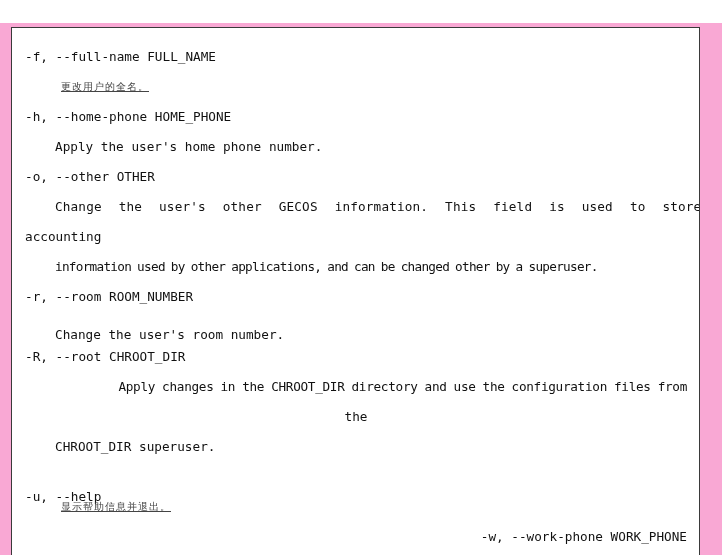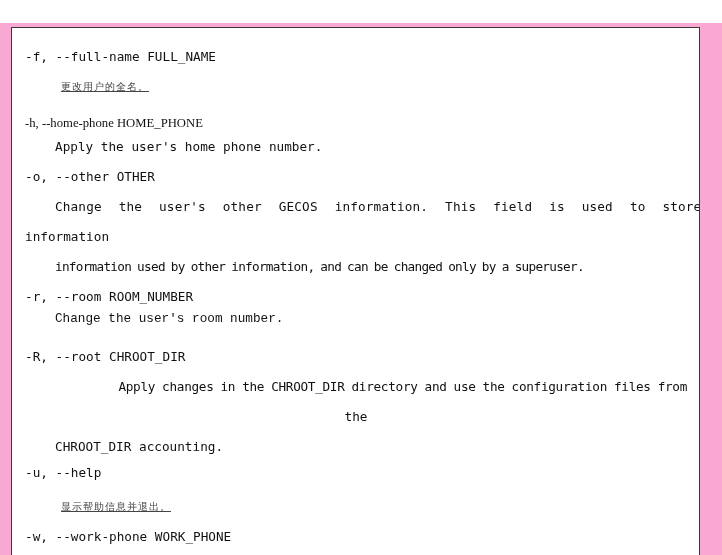--- a/index.html
+++ b/index.html
@@ -108,7 +108,7 @@
     <div id="lines">
         <div class="line opt" style="top: 14px;">-f, --full-name FULL_NAME</div>
         <div class="line cjk" style="top: 44px;">更改用户的全名。</div>
-        <div class="line opt" style="top: 80px; font-family: Liberation Serif, serif;">-h, --home-phone HOME_PHONE</div>
+        <div class="line opt" style="top: 74px;">-h, --home-phone HOME_PHONE</div>
         <div class="line desc" style="top: 104px;">Apply the user's home phone number.</div>
         <div class="line opt" style="top: 134px;">-o, --other OTHER</div>
         <div class="line desc justified" style="top: 164px;">Change the user's other GECOS information. This field is used to store</div>

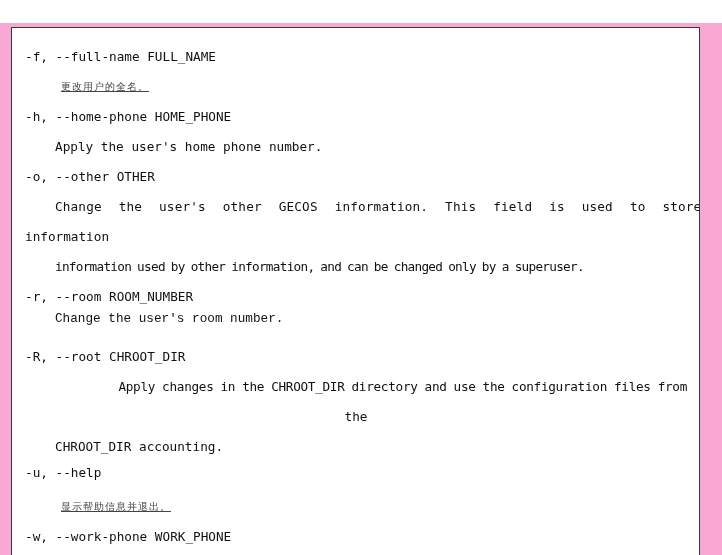--- a/index.html
+++ b/index.html
@@ -112,7 +112,7 @@
         <div class="line desc" style="top: 104px;">Apply the user's home phone number.</div>
         <div class="line opt" style="top: 134px;">-o, --other OTHER</div>
         <div class="line desc justified" style="top: 164px;">Change the user's other GECOS information. This field is used to store</div>
-        <div class="line cont" style="top: 194px;">information</div>
+        <div class="line cont" style="top: 194px;">accounting</div>
         <div class="line desc condensed" style="top: 224px;">information used by other information, and can be changed only by a superuser.</div>
         <div class="line opt" style="top: 254px;">-r, --room ROOM_NUMBER</div>
         <div class="line desc" style="top: 276px; font-family: Liberation Mono, monospace;">Change the user's room number.</div>

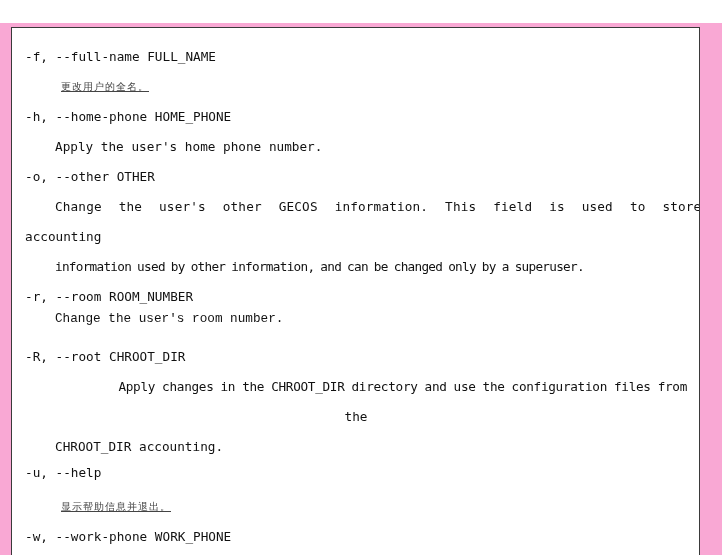--- a/index.html
+++ b/index.html
@@ -113,7 +113,7 @@
         <div class="line opt" style="top: 134px;">-o, --other OTHER</div>
         <div class="line desc justified" style="top: 164px;">Change the user's other GECOS information. This field is used to store</div>
         <div class="line cont" style="top: 194px;">accounting</div>
-        <div class="line desc condensed" style="top: 224px;">information used by other information, and can be changed only by a superuser.</div>
+        <div class="line desc condensed" style="top: 224px;">information used by other applications, and can be changed other by a superuser.</div>
         <div class="line opt" style="top: 254px;">-r, --room ROOM_NUMBER</div>
         <div class="line desc" style="top: 276px; font-family: Liberation Mono, monospace;">Change the user's room number.</div>
         <div class="line opt" style="top: 314px;">-R, --root CHROOT_DIR</div>

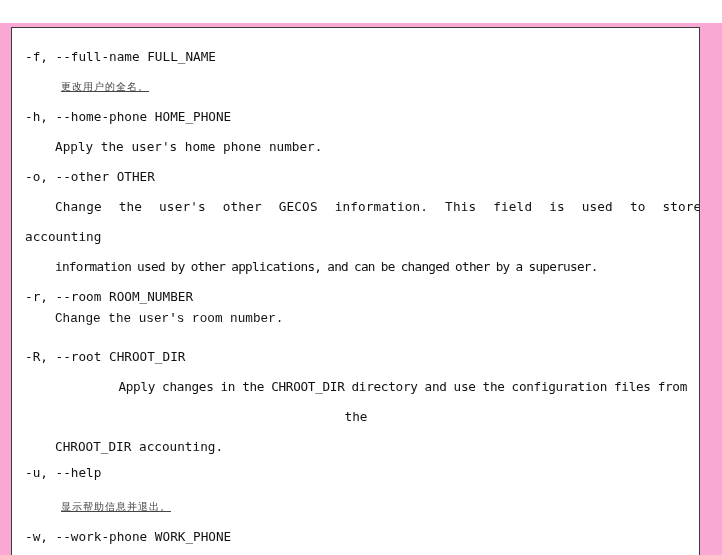--- a/index.html
+++ b/index.html
@@ -115,7 +115,7 @@
         <div class="line cont" style="top: 194px;">accounting</div>
         <div class="line desc condensed" style="top: 224px;">information used by other applications, and can be changed other by a superuser.</div>
         <div class="line opt" style="top: 254px;">-r, --room ROOM_NUMBER</div>
-        <div class="line desc" style="top: 276px; font-family: Liberation Mono, monospace;">Change the user's room number.</div>
+        <div class="line desc" style="top: 292px;">Change the user's room number.</div>
         <div class="line opt" style="top: 314px;">-R, --root CHROOT_DIR</div>
         <div class="line desc condensed-soft" style="top: 344px;">Apply changes in the CHROOT_DIR directory and use the configuration files from</div>
         <div class="line cont" style="top: 374px; text-align: center;">the</div>

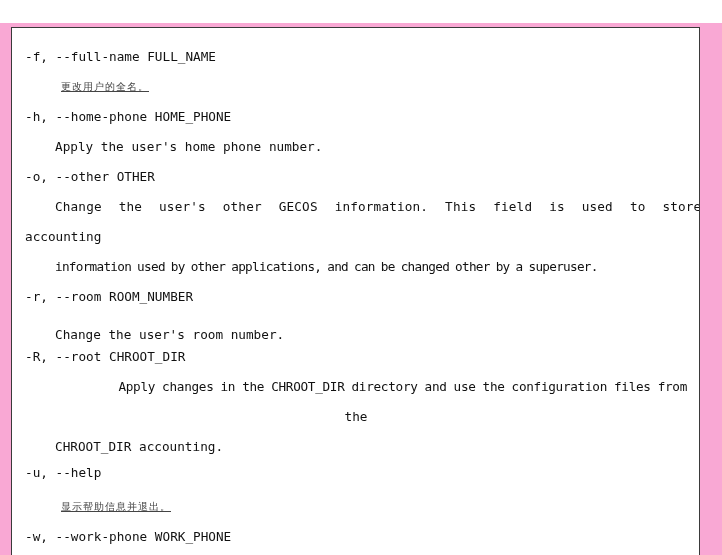--- a/index.html
+++ b/index.html
@@ -119,7 +119,7 @@
         <div class="line opt" style="top: 314px;">-R, --root CHROOT_DIR</div>
         <div class="line desc condensed-soft" style="top: 344px;">Apply changes in the CHROOT_DIR directory and use the configuration files from</div>
         <div class="line cont" style="top: 374px; text-align: center;">the</div>
-        <div class="line desc" style="top: 404px;">CHROOT_DIR accounting.</div>
+        <div class="line desc" style="top: 404px;">CHROOT_DIR superuser.</div>
         <div class="line opt" style="top: 430px;">-u, --help</div>
         <div class="line cjk" style="top: 464px;">显示帮助信息并退出。</div>
         <div class="line opt" style="top: 494px;">-w, --work-phone WORK_PHONE</div>

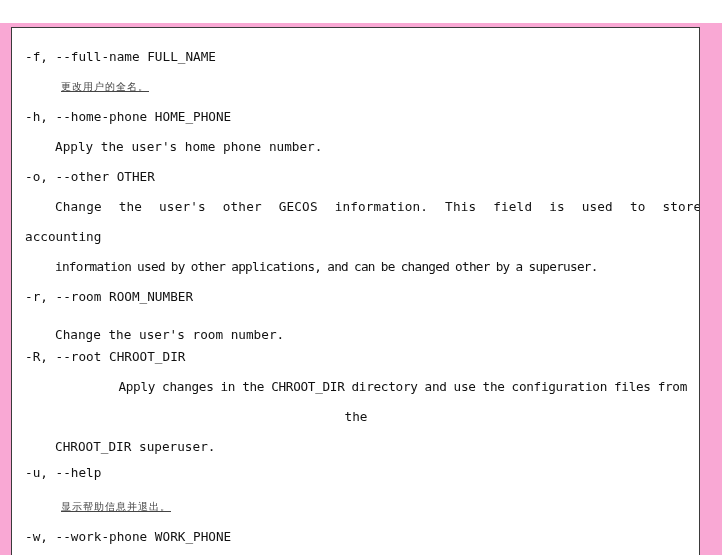--- a/index.html
+++ b/index.html
@@ -120,7 +120,7 @@
         <div class="line desc condensed-soft" style="top: 344px;">Apply changes in the CHROOT_DIR directory and use the configuration files from</div>
         <div class="line cont" style="top: 374px; text-align: center;">the</div>
         <div class="line desc" style="top: 404px;">CHROOT_DIR superuser.</div>
-        <div class="line opt" style="top: 430px;">-u, --help</div>
+        <div class="line opt" style="top: 454px;">-u, --help</div>
         <div class="line cjk" style="top: 464px;">显示帮助信息并退出。</div>
         <div class="line opt" style="top: 494px;">-w, --work-phone WORK_PHONE</div>
         <div class="line desc" style="top: 524px;">Change the user's office phone number.</div>

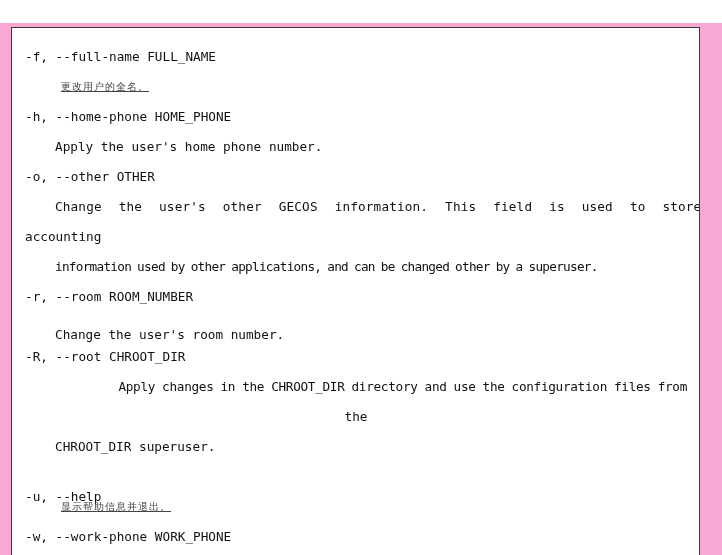--- a/index.html
+++ b/index.html
@@ -122,7 +122,7 @@
         <div class="line desc" style="top: 404px;">CHROOT_DIR superuser.</div>
         <div class="line opt" style="top: 454px;">-u, --help</div>
         <div class="line cjk" style="top: 464px;">显示帮助信息并退出。</div>
-        <div class="line opt" style="top: 494px;">-w, --work-phone WORK_PHONE</div>
+        <div class="line opt" style="top: 494px; text-align: right;">-w, --work-phone WORK_PHONE</div>
         <div class="line desc" style="top: 524px;">Change the user's office phone number.</div>
       </div>
   </div>

